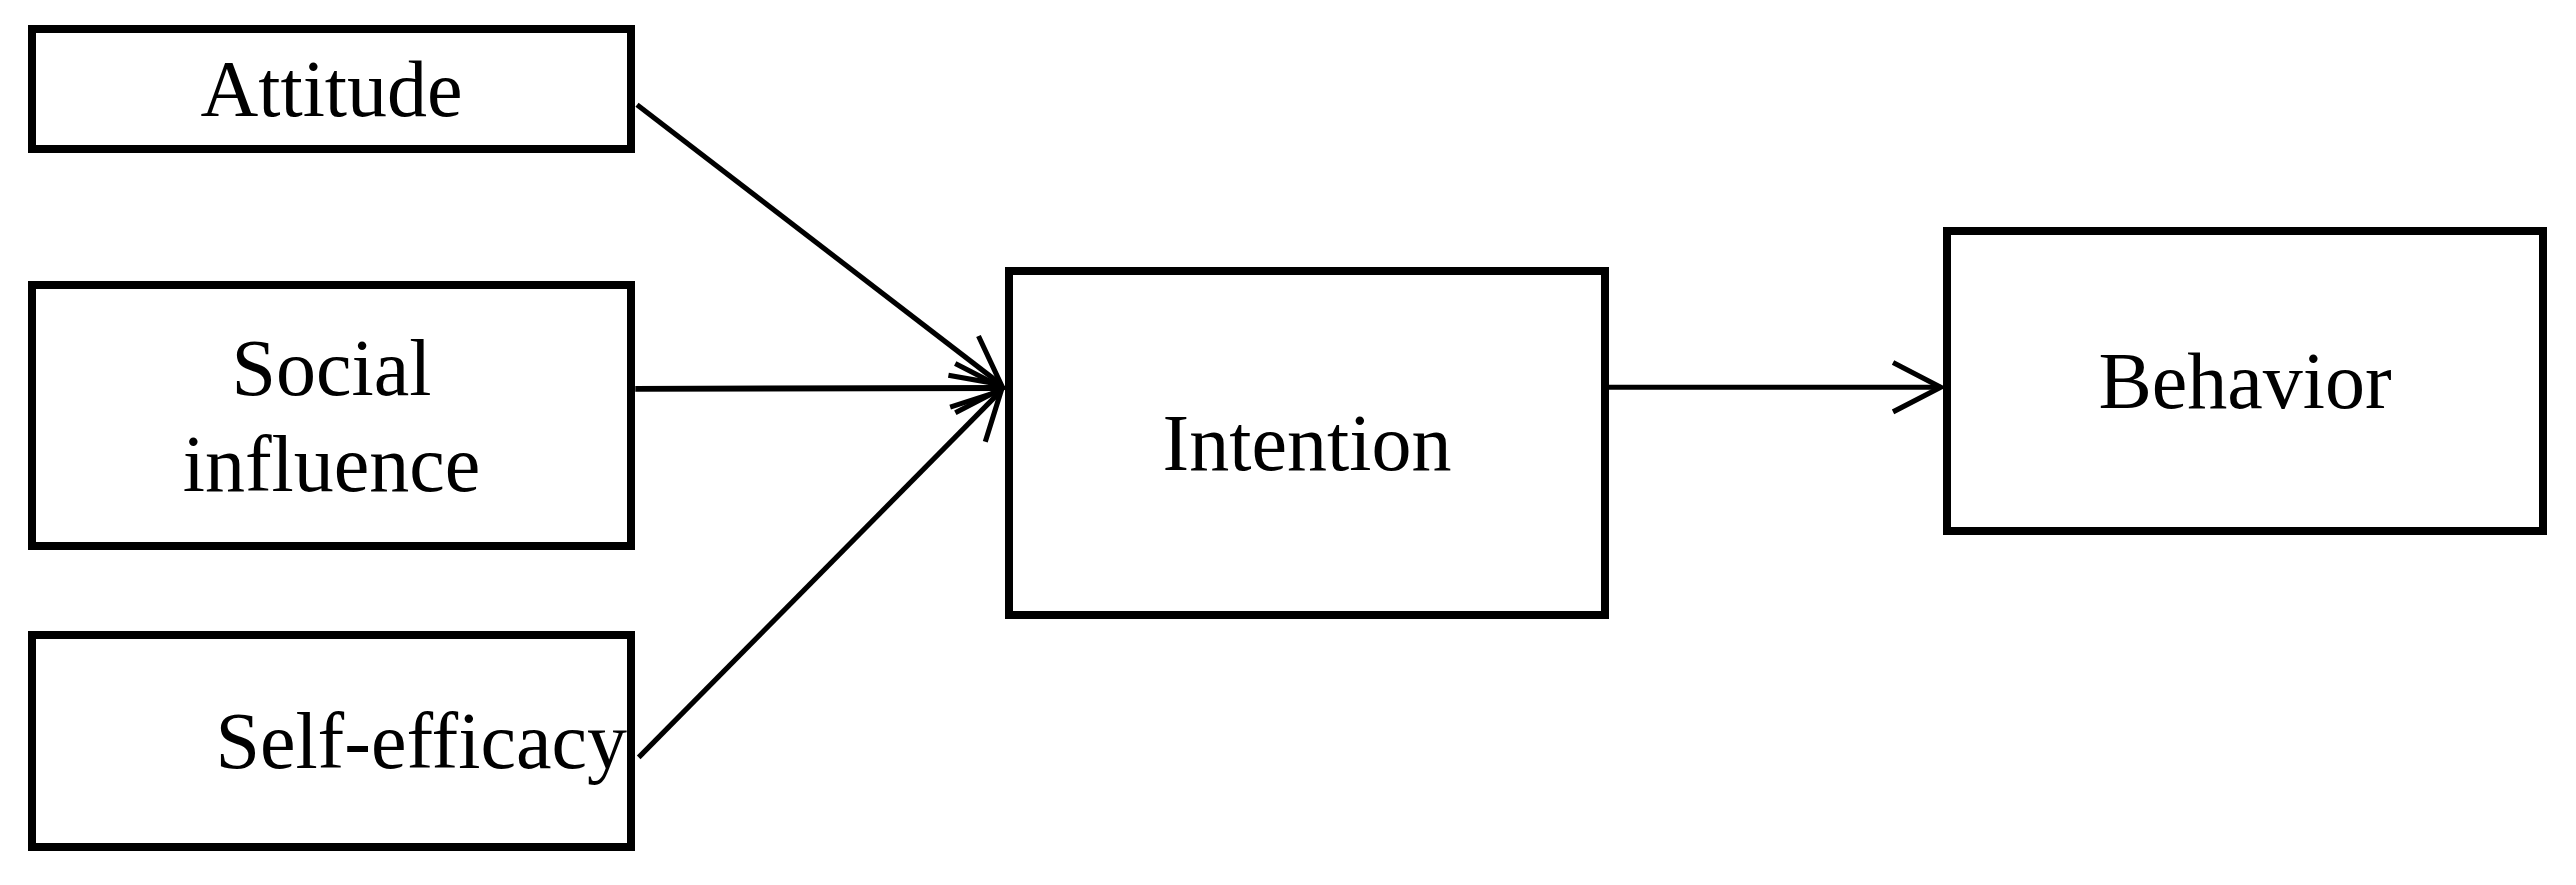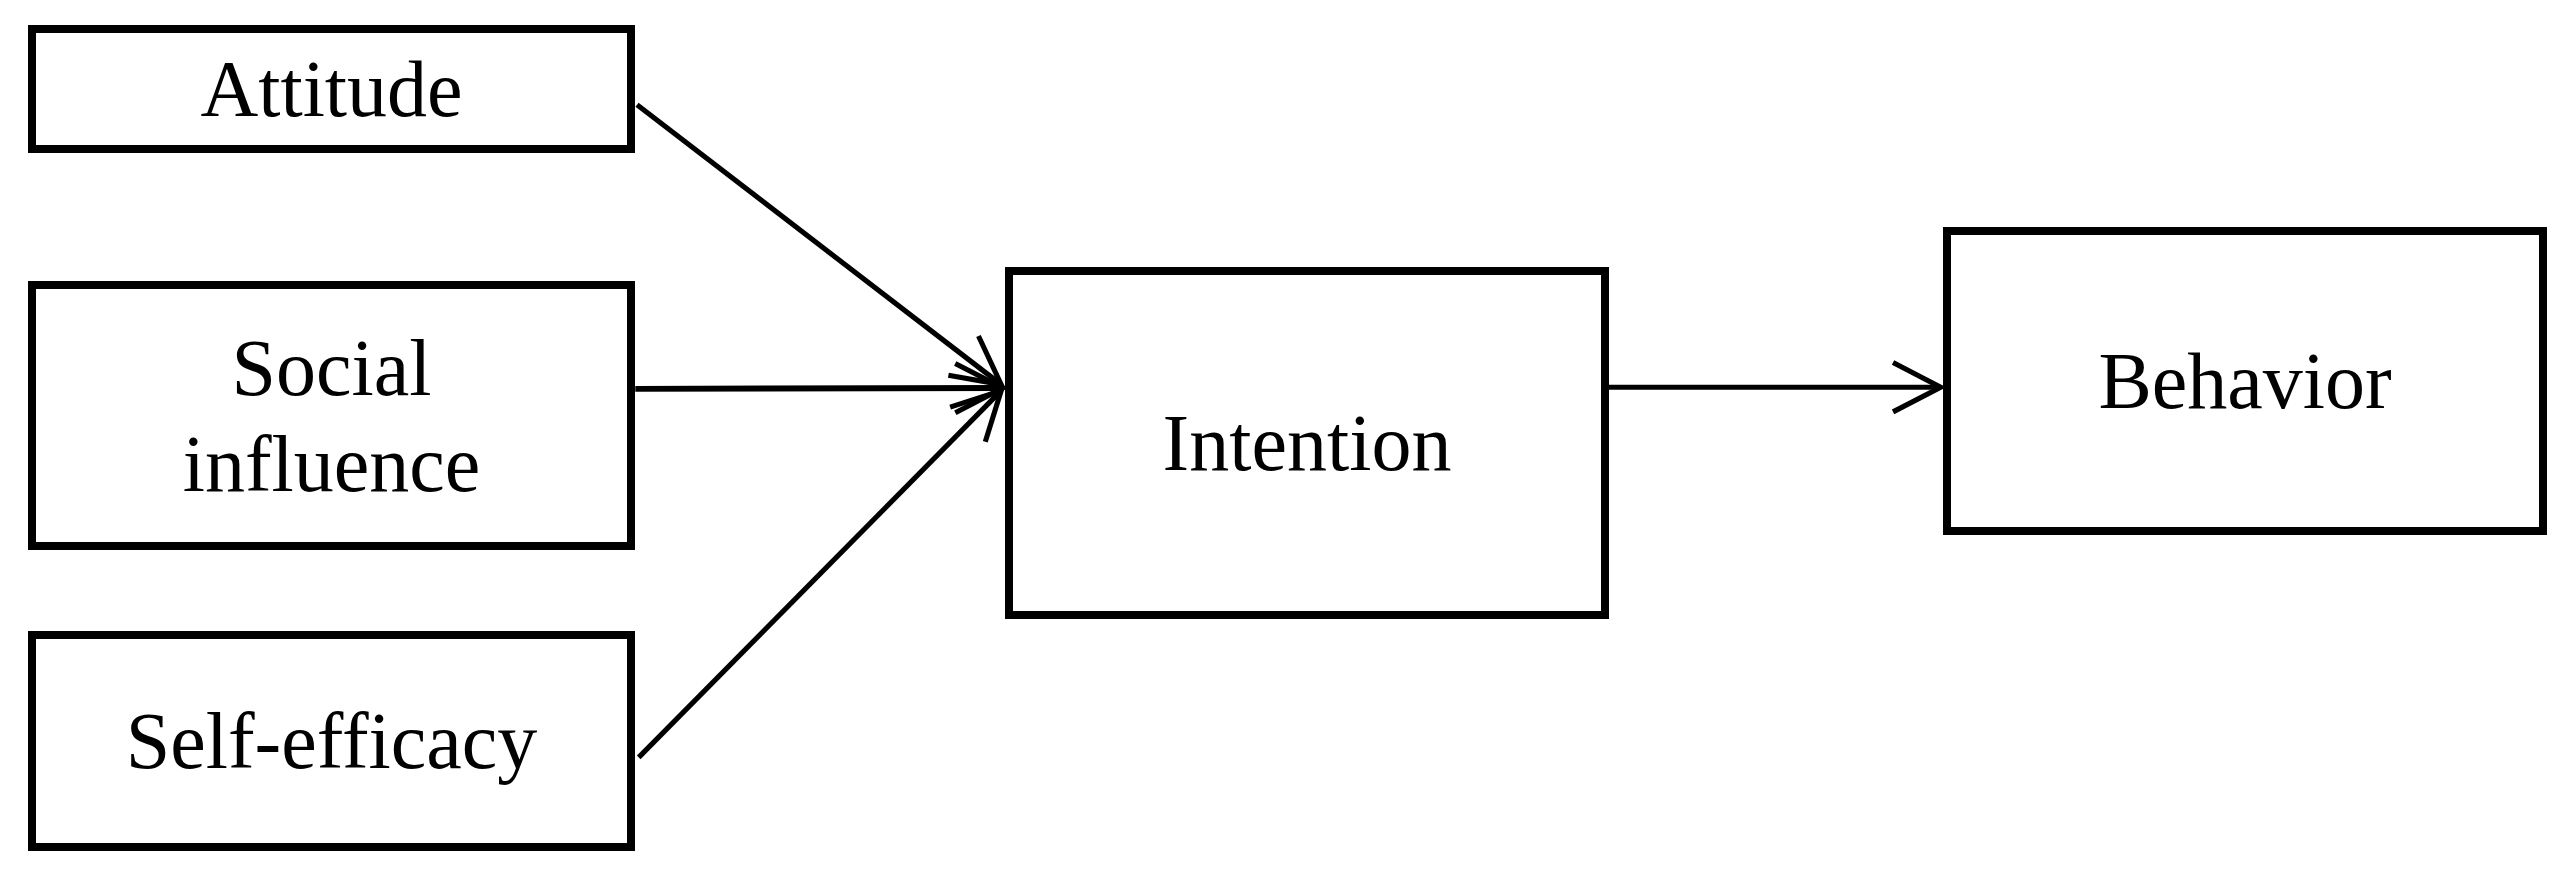--- a/index.html
+++ b/index.html
@@ -35,7 +35,7 @@
   #node-attitude   { left: 28px;   top: 25px;  width: 607px; height: 128px; }
   #node-social     { left: 28px;   top: 281px; width: 607px; height: 269px; }
   #node-social .label { max-width: 366px; }
-  #node-self       { left: 28px;   top: 631px; width: 607px; height: 220px; }
+  #node-self       { left: 28px;   top: 631px; width: 607px; height: 220px; justify-content: flex-end; }
   #node-intention  { left: 1005px; top: 227px; width: 604px; height: 352px; margin-top: 40px; }
   #node-behavior   { left: 1943px; top: 227px; width: 604px; height: 308px; }
   .edges {

